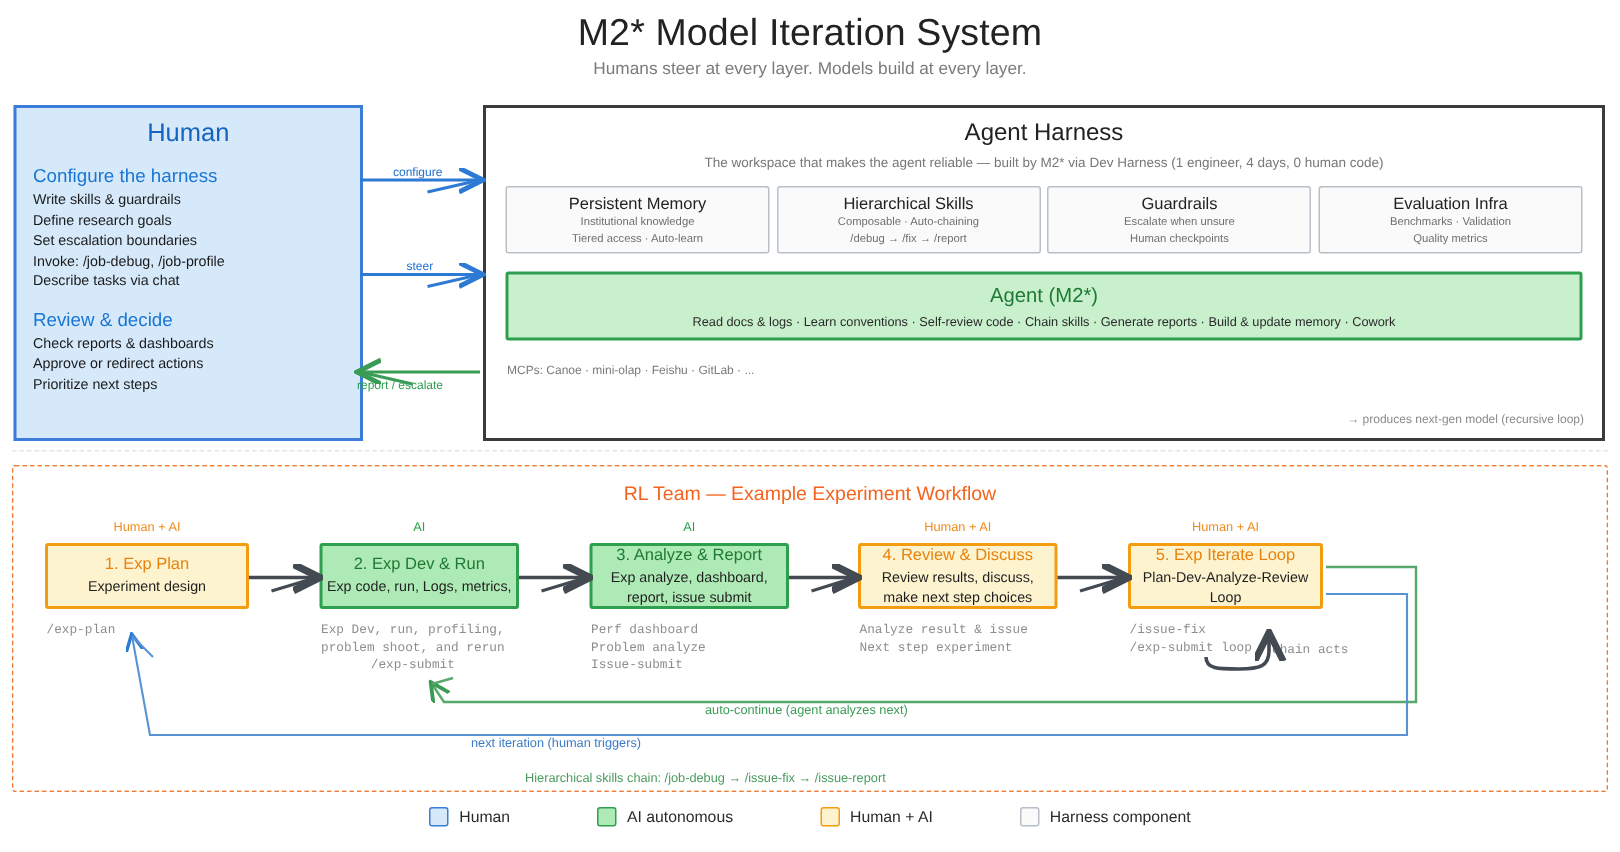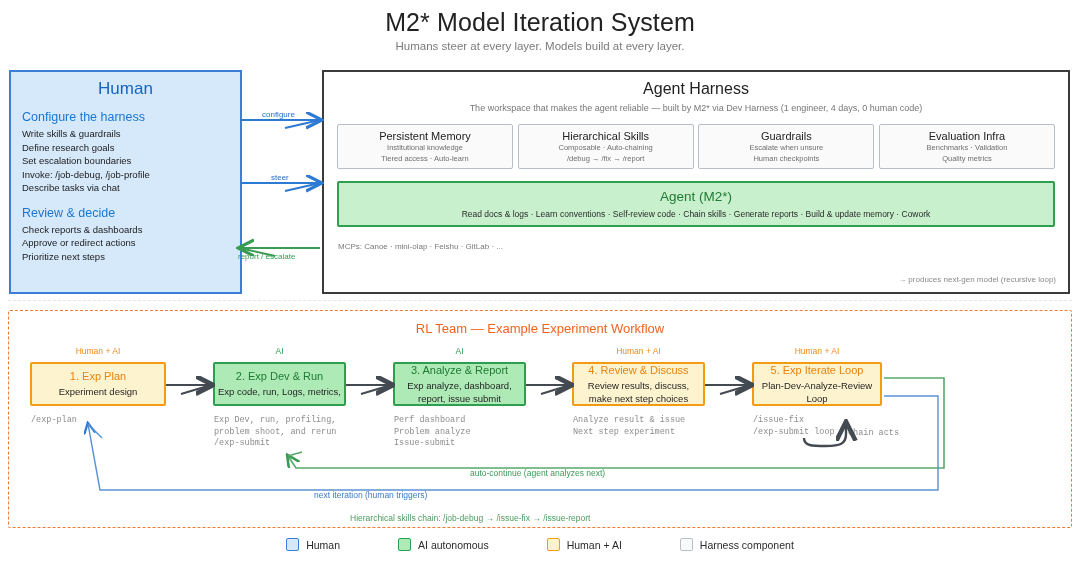--- a/index.html
+++ b/index.html
@@ -247,7 +247,7 @@
       <div class="step-d">Exp code, run, Logs, metrics,</div>
     </div>
   </div>
-  <div class="step-note" style="left:214px; top:415px;">Exp Dev, run, profiling,
+  <div class="step-note" style="left:214px; top:415px;text-align:center;">Exp Dev, run, profiling,
 problem shoot, and rerun
 /exp-submit</div>
 

